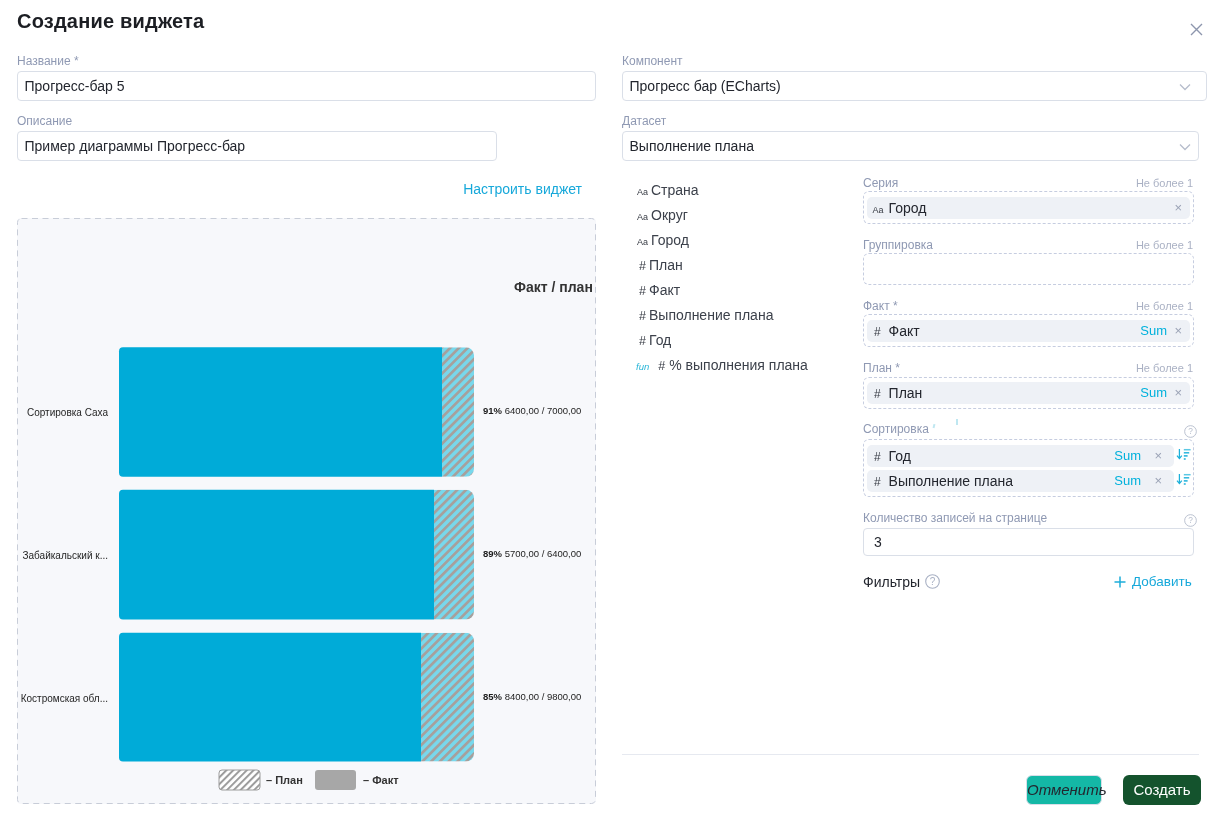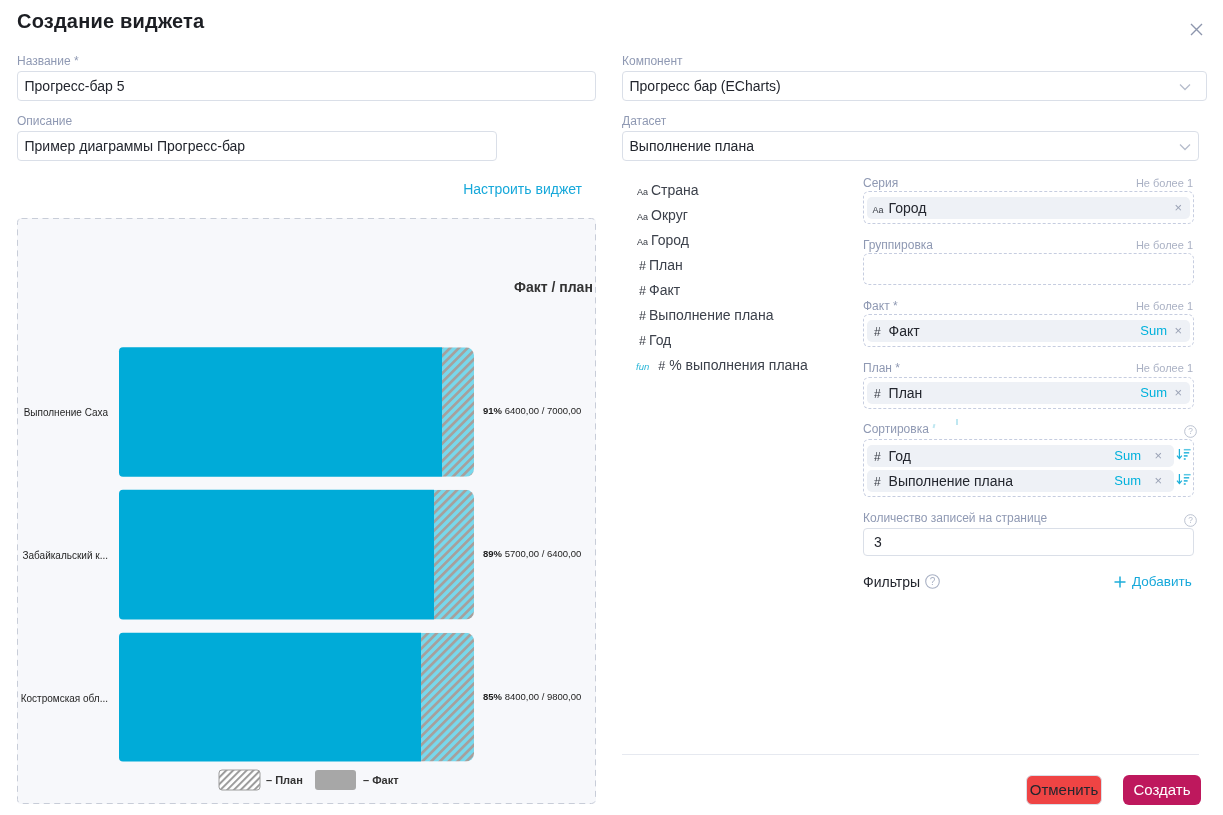--- a/index.html
+++ b/index.html
@@ -81,7 +81,7 @@
     <rect x="202" y="552" width="41" height="20" rx="3" fill="url(#hatchL)" stroke="#9c9c9c"></rect>
     <rect x="298" y="552" width="41" height="20" rx="3" fill="#a7a7a7"></rect>
   </svg>
-  <div class="cat" style="top:188.5px;">Выполнение Саха</div>
+  <div class="cat" style="top:188.5px;">Сортировка Саха</div>
   <div class="cat" style="top:331.5px;">Забайкальский к...</div>
   <div class="cat" style="top:474.5px;">Костромская обл...</div>
   <div class="val" style="left:466px; top:187px;"><b>91%</b> 6400,00&nbsp;/&nbsp;7000,00</div>

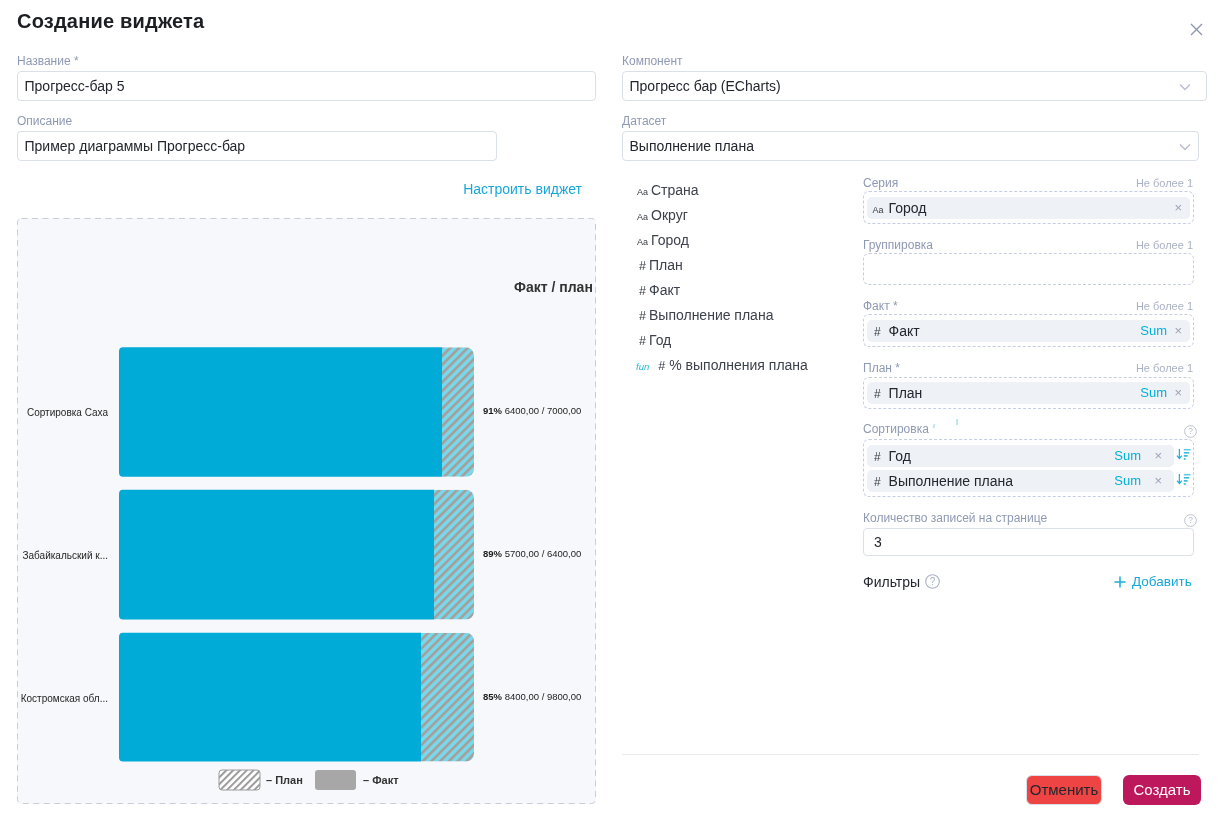--- a/index.html
+++ b/index.html
@@ -173,7 +173,7 @@
 <div class="abs link" style="left:1132px; top:574px; font-size:13.5px;">Добавить</div>
 
 <div class="abs" style="left:622px; top:754px; width:577px; height:1px; background:#e6e9f0;"></div>
-<div class="btn" style="left:1026px; top:775px; width:76px; border:1px solid #d9dee8; background:#ef4444; color:#23262e; line-height:28px;">Отменить</div>
+<div class="btn" style="left:1026px; top:775px; width:76px; border:1px solid #d9dee8; background:#14b8a6; color:#23262e; line-height:28px;font-style:italic;">Отменить</div>
 <div class="btn" style="left:1123px; top:775px; width:78px; background:#be185d; color:#fff; line-height:30px;">Создать</div>
 
 </body></html>

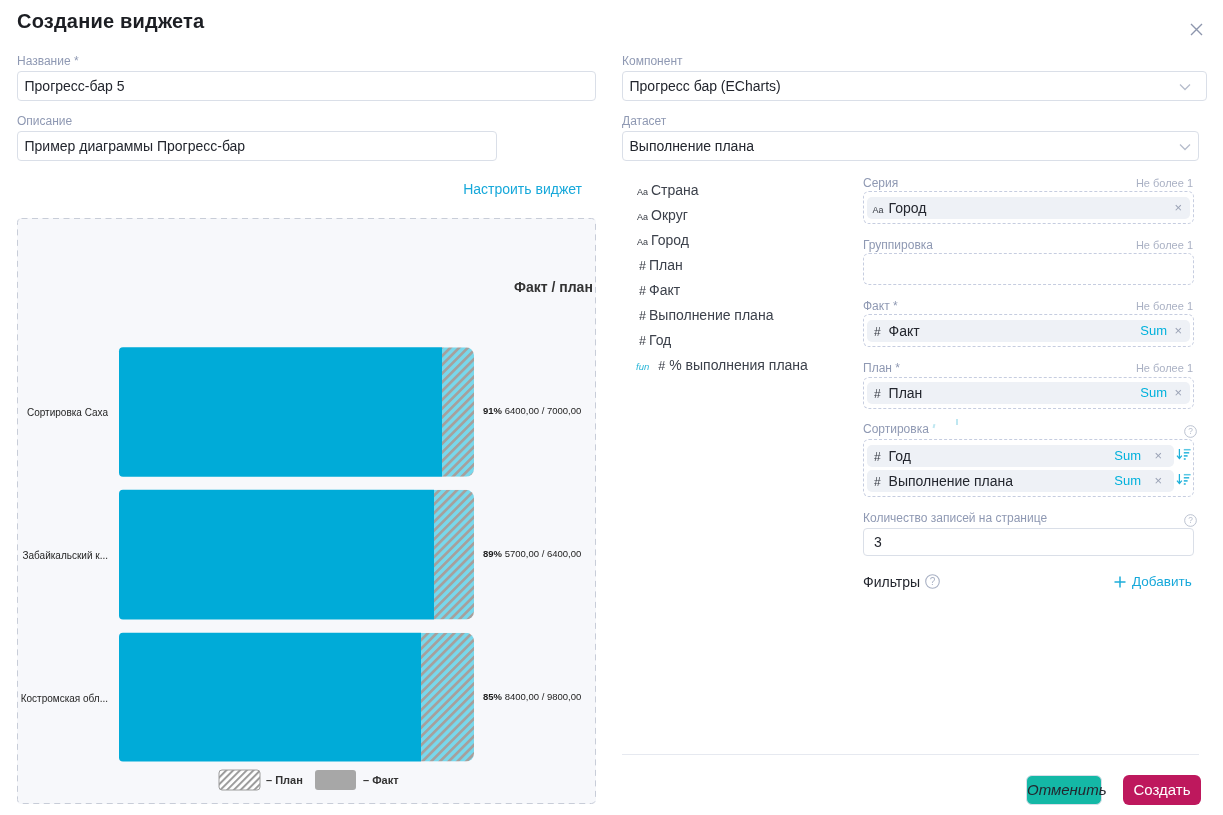--- a/index.html
+++ b/index.html
@@ -174,6 +174,6 @@
 
 <div class="abs" style="left:622px; top:754px; width:577px; height:1px; background:#e6e9f0;"></div>
 <div class="btn" style="left:1026px; top:775px; width:76px; border:1px solid #d9dee8; background:#14b8a6; color:#23262e; line-height:28px;font-style:italic;">Отменить</div>
-<div class="btn" style="left:1123px; top:775px; width:78px; background:#be185d; color:#fff; line-height:30px;">Создать</div>
+<div class="btn" style="left:1123px; top:775px; width:78px; background:#14532d; color:#fff; line-height:30px;">Создать</div>
 
 </body></html>

